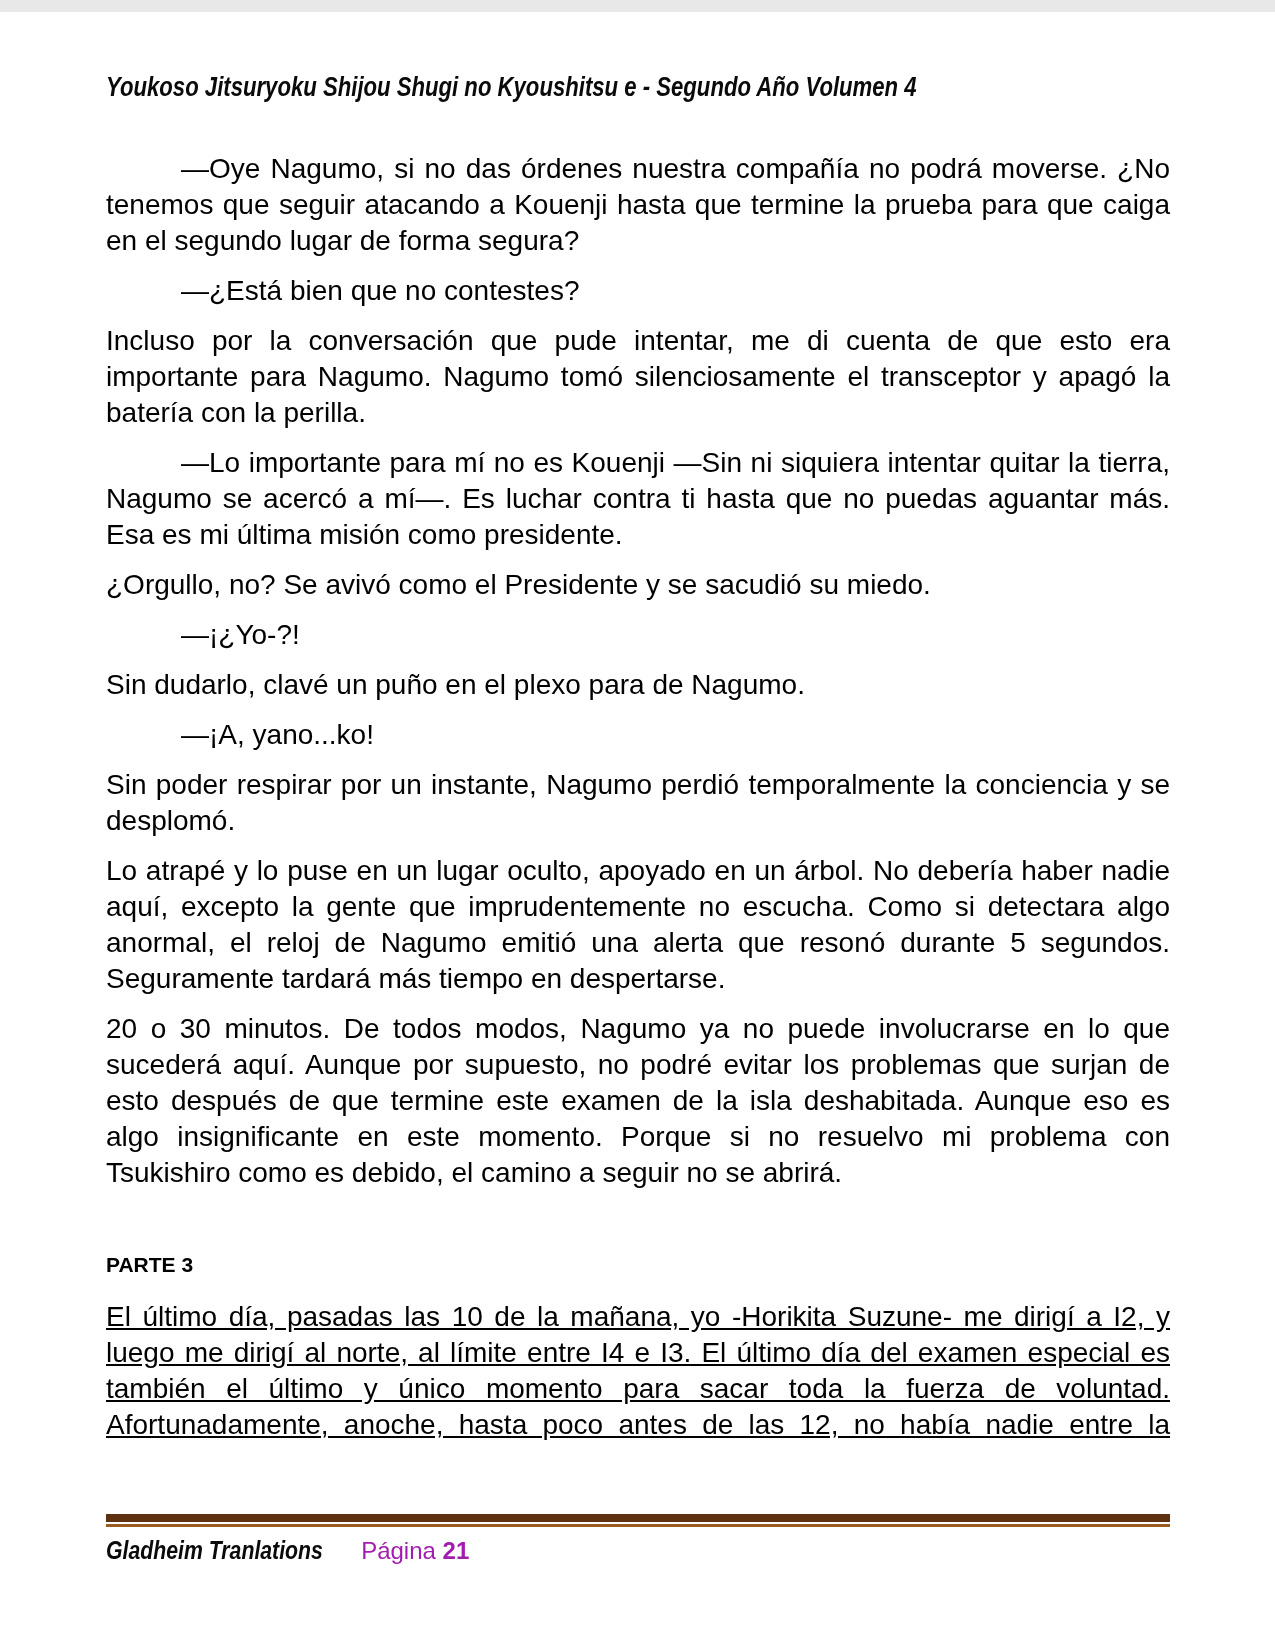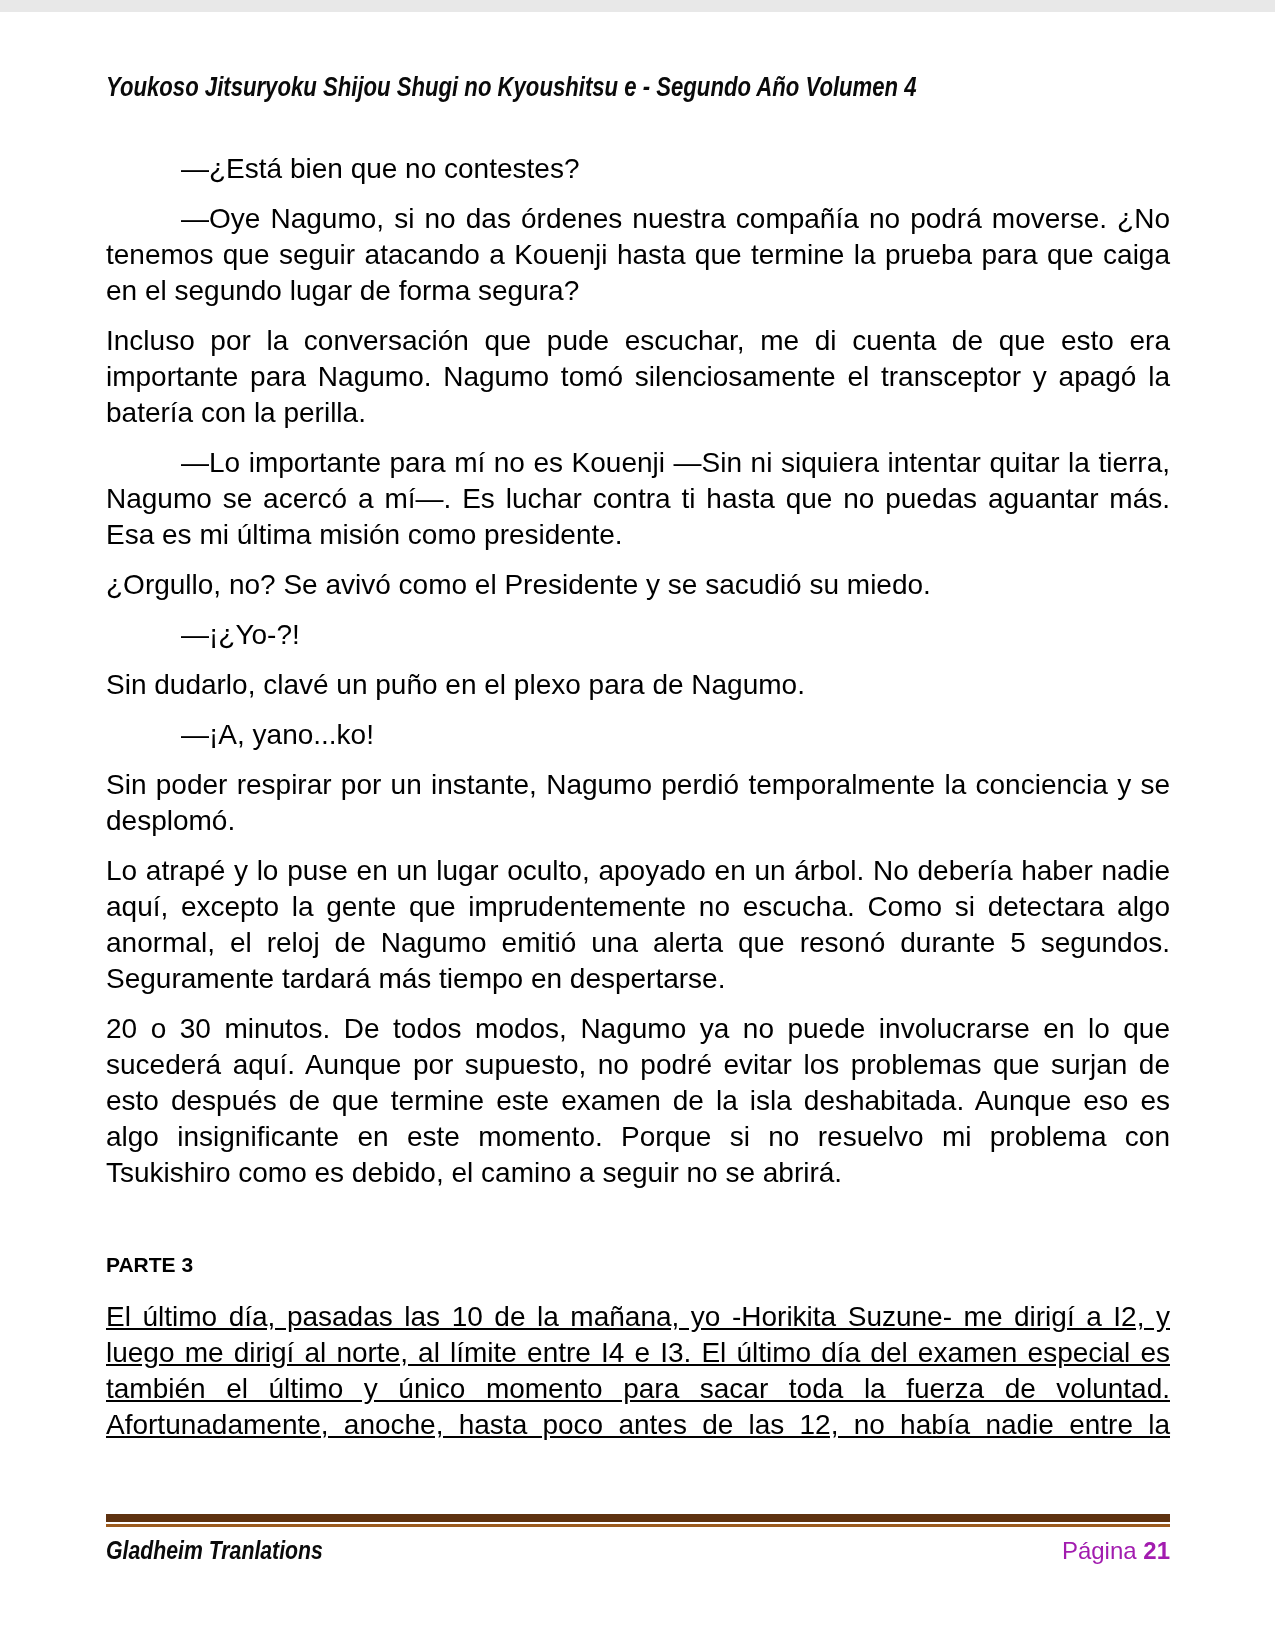--- a/index.html
+++ b/index.html
@@ -91,8 +91,8 @@
     </div>
 
     <div class="body-text">
+      <p class="dialogue">—Oye Nagumo, si no das órdenes nuestra compañía no podrá moverse. ¿No tenemos que seguir atacando a Kouenji hasta que termine la prueba para que caiga en el segundo lugar de forma segura?</p>
       <p class="dialogue">—¿Está bien que no contestes?</p>
-      <p class="dialogue">—Oye Nagumo, si no das órdenes nuestra compañía no podrá moverse. ¿No tenemos que seguir atacando a Kouenji hasta que termine la prueba para que caiga en el segundo lugar de forma segura?</p>
       <p class="narration">Incluso por la conversación que pude escuchar, me di cuenta de que esto era importante para Nagumo. Nagumo tomó silenciosamente el transceptor y apagó la batería con la perilla.</p>
       <p class="dialogue">—Lo importante para mí no es Kouenji —Sin ni siquiera intentar quitar la tierra, Nagumo se acercó a mí—. Es luchar contra ti hasta que no puedas aguantar más. Esa es mi última misión como presidente.</p>
       <p class="narration">¿Orgullo, no? Se avivó como el Presidente y se sacudió su miedo.</p>

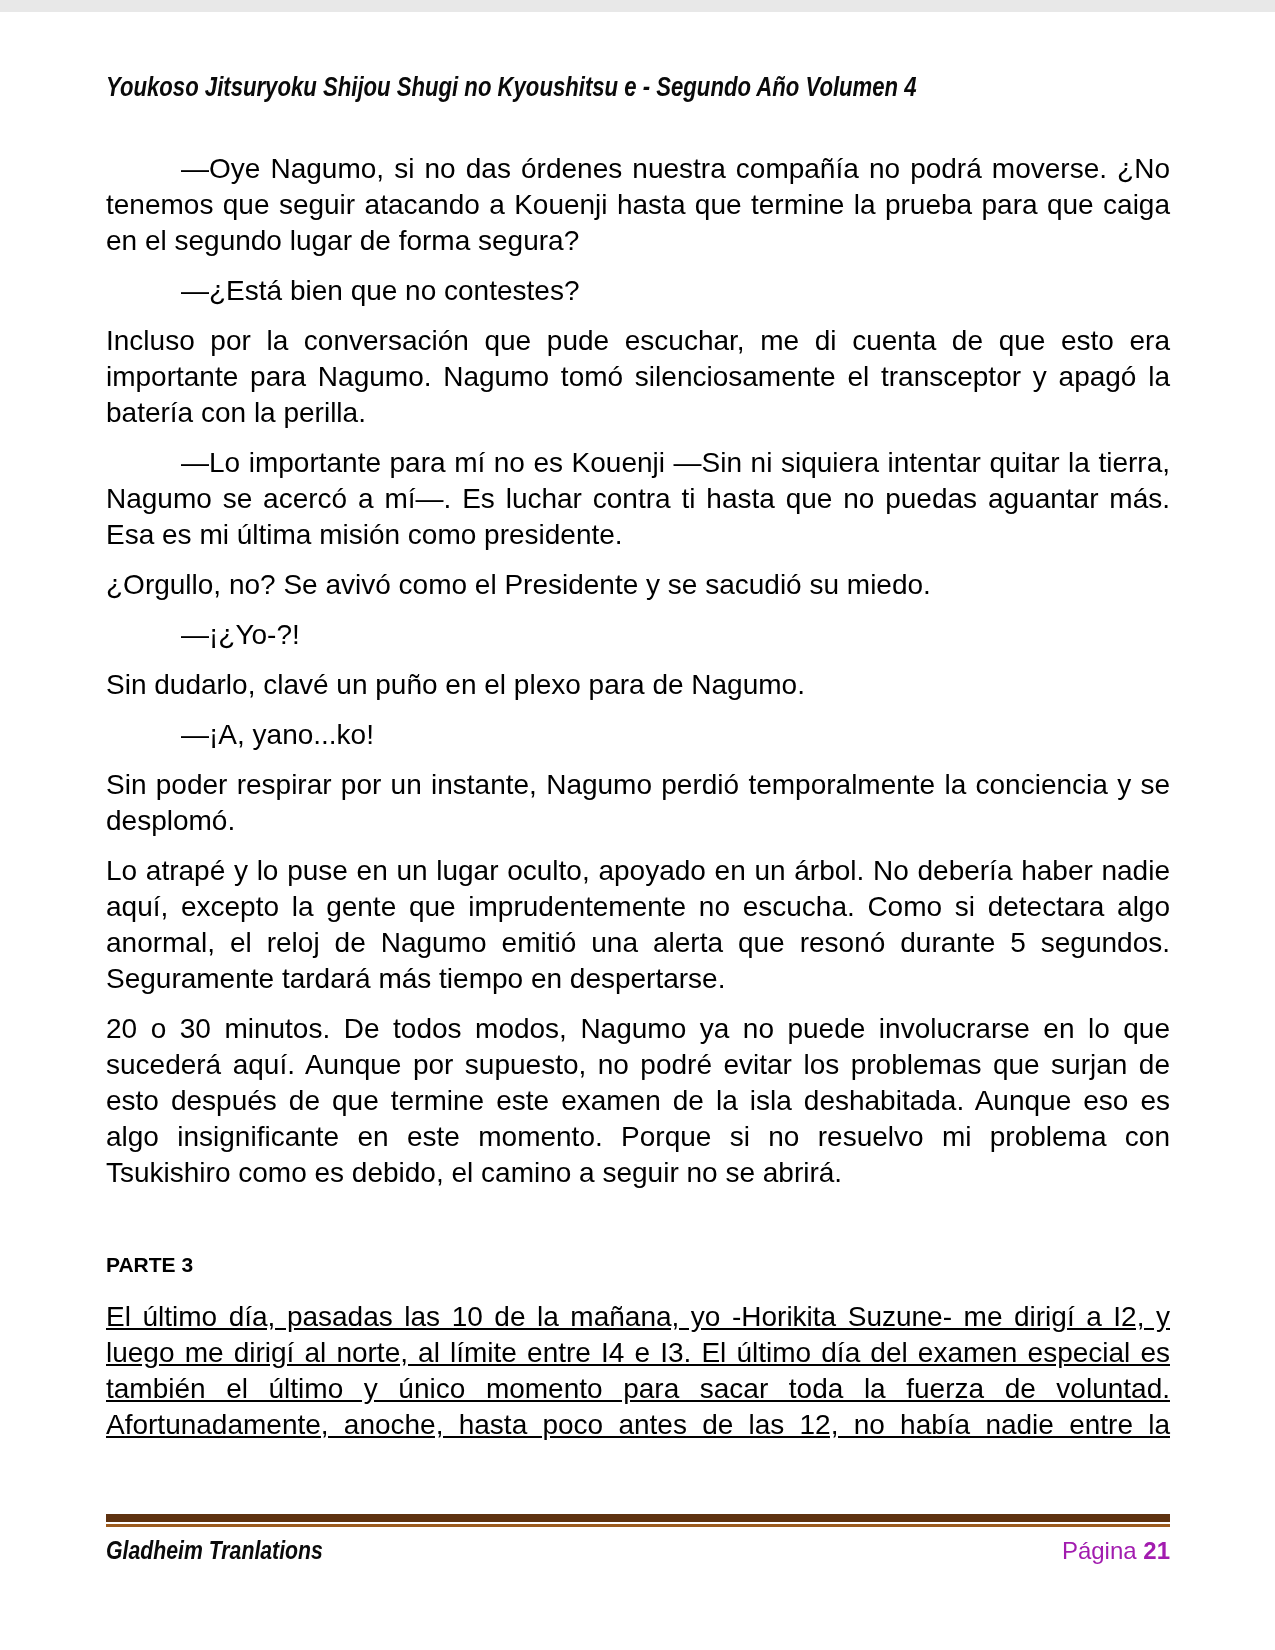--- a/index.html
+++ b/index.html
@@ -93,7 +93,7 @@
     <div class="body-text">
       <p class="dialogue">—Oye Nagumo, si no das órdenes nuestra compañía no podrá moverse. ¿No tenemos que seguir atacando a Kouenji hasta que termine la prueba para que caiga en el segundo lugar de forma segura?</p>
       <p class="dialogue">—¿Está bien que no contestes?</p>
-      <p class="narration">Incluso por la conversación que pude escuchar, me di cuenta de que esto era importante para Nagumo. Nagumo tomó silenciosamente el transceptor y apagó la batería con la perilla.</p>
+      <p class="narration">Incluso por la conversación que pude intentar, me di cuenta de que esto era importante para Nagumo. Nagumo tomó silenciosamente el transceptor y apagó la batería con la perilla.</p>
       <p class="dialogue">—Lo importante para mí no es Kouenji —Sin ni siquiera intentar quitar la tierra, Nagumo se acercó a mí—. Es luchar contra ti hasta que no puedas aguantar más. Esa es mi última misión como presidente.</p>
       <p class="narration">¿Orgullo, no? Se avivó como el Presidente y se sacudió su miedo.</p>
       <p class="dialogue">—¡¿Yo-?!</p>

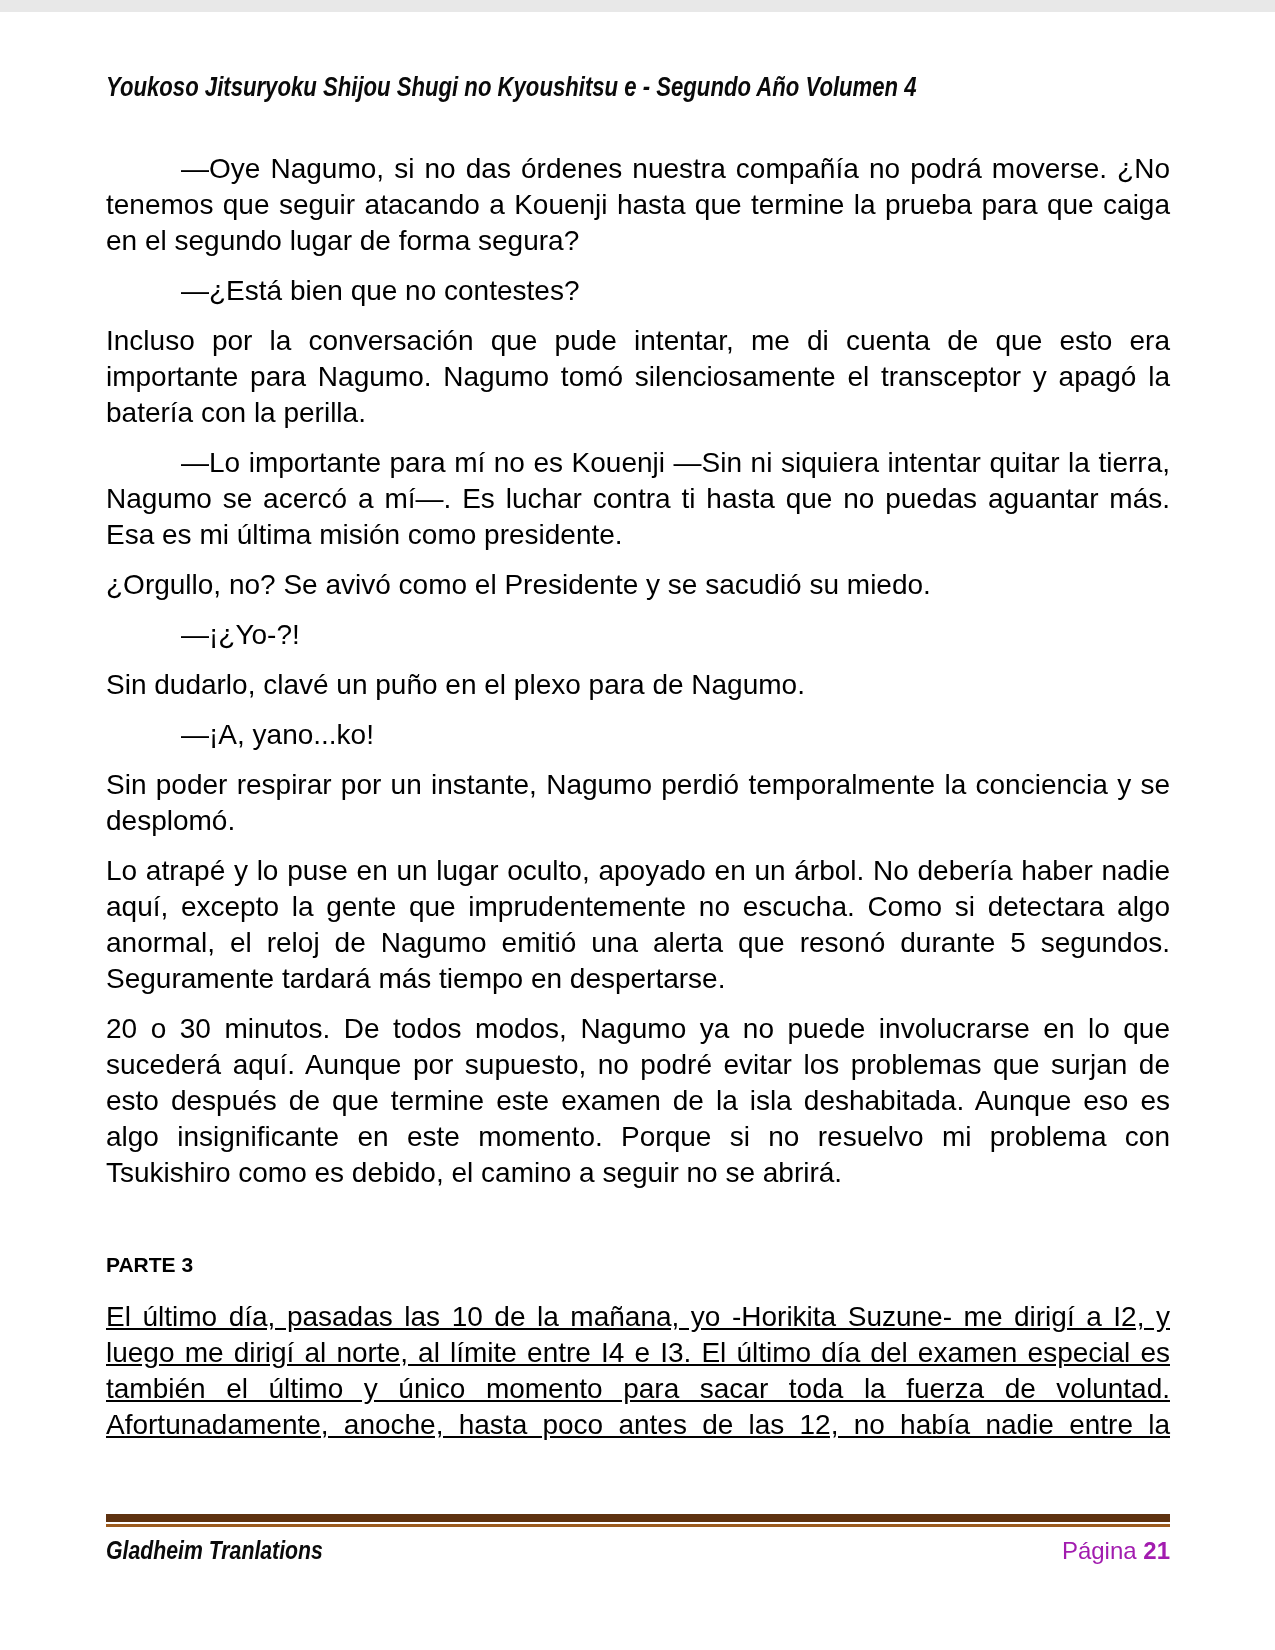--- a/index.html
+++ b/index.html
@@ -58,7 +58,6 @@
   .bar-thin  { height: 3px; background: var(--footer_bar_light, #9c5b1e); }
   .footer-row {
     display: flex;
-    justify-content: space-between;
     align-items: baseline;
     margin-top: 9px;
   }

